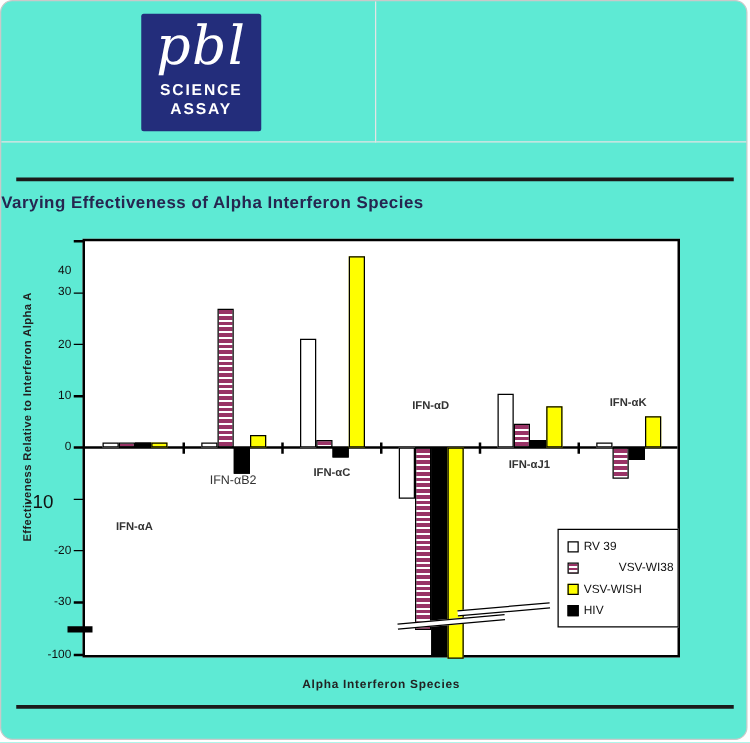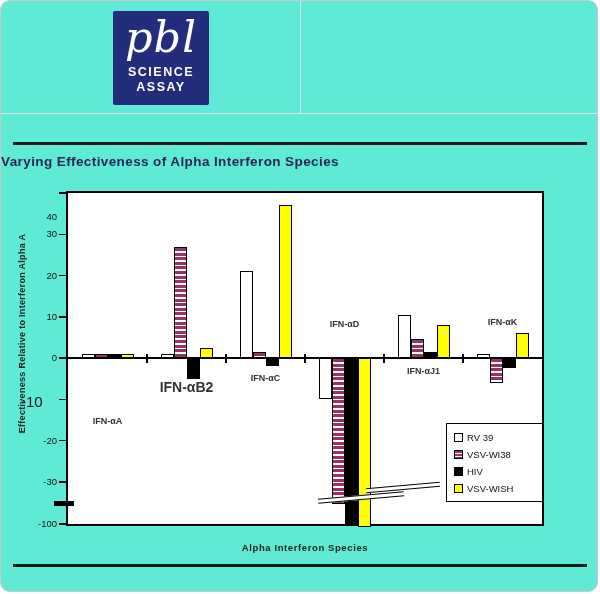--- a/index.html
+++ b/index.html
@@ -120,7 +120,7 @@
         <div style="position: absolute; left: 368.5px; top: 132px; width: 13px; height: 33px; box-sizing: border-box; border: 1px solid rgb(0, 0, 0); background: rgb(255, 255, 0);"></div>
         <div style="position: absolute; left: 447.5px; top: 140.25px; width: 13px; height: 24.75px; box-sizing: border-box; border: 1px solid rgb(0, 0, 0); background: rgb(255, 255, 0);"></div>
         <div style="position: absolute; left: 39.5px; top: 175.5px; transform: translateX(-50%); white-space: nowrap; font-weight: bold; font-size: 9px; color: rgb(51, 51, 51); margin-top: 47px;">IFN-αA</div>
-        <div style="position: absolute; left: 118.5px; top: 185.812px; transform: translateX(-50%); white-space: nowrap; font-weight: bold; font-size: 14px; color: rgb(51, 51, 51);">IFN-αB2</div>
+        <div style="position: absolute; left: 118.5px; top: 185.812px; transform: translateX(-50%); white-space: nowrap; font-weight: normal; font-size: 10px; color: rgb(51, 51, 51);">IFN-αB2</div>
         <div style="position: absolute; left: 197.5px; top: 179.625px; transform: translateX(-50%); white-space: nowrap; font-weight: bold; font-size: 9px; color: rgb(51, 51, 51);">IFN-αC</div>
         <div style="position: absolute; left: 276.5px; top: 126px; transform: translateX(-50%); white-space: nowrap; font-weight: bold; font-size: 9px; color: rgb(51, 51, 51);">IFN-αD</div>
         <div style="position: absolute; left: 355.5px; top: 173.438px; transform: translateX(-50%); white-space: nowrap; font-weight: bold; font-size: 9px; color: rgb(51, 51, 51);">IFN-αJ1</div>

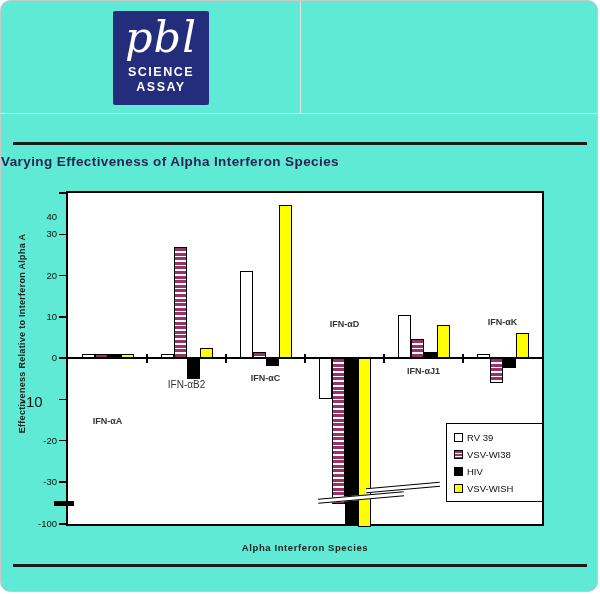--- a/index.html
+++ b/index.html
@@ -133,7 +133,7 @@
             <span style="width: 9px; height: 9px; border: 1px solid rgb(0, 0, 0); box-sizing: border-box; margin-right: 4px; flex: 0 0 auto; background: rgb(255, 255, 255);"></span>
             <span style="font-size: 9.5px; color: rgb(17, 17, 17); white-space: nowrap;">RV 39</span>
           </div>
-          <div style="display: flex; align-items: center; height: 17px;">
+          <div style="display: flex; align-items: center; height: 17px; gap: 28px;">
             <span style="width: 9px; height: 9px; border: 1px solid rgb(0, 0, 0); box-sizing: border-box; margin-right: 4px; flex: 0 0 auto; background: repeating-linear-gradient(rgb(153, 51, 102) 0px, rgb(153, 51, 102) 2px, rgb(255, 255, 255) 2px, rgb(255, 255, 255) 3.2px);"></span>
             <span style="font-size: 9.5px; color: rgb(17, 17, 17); white-space: nowrap;">VSV-WI38</span>
           </div>

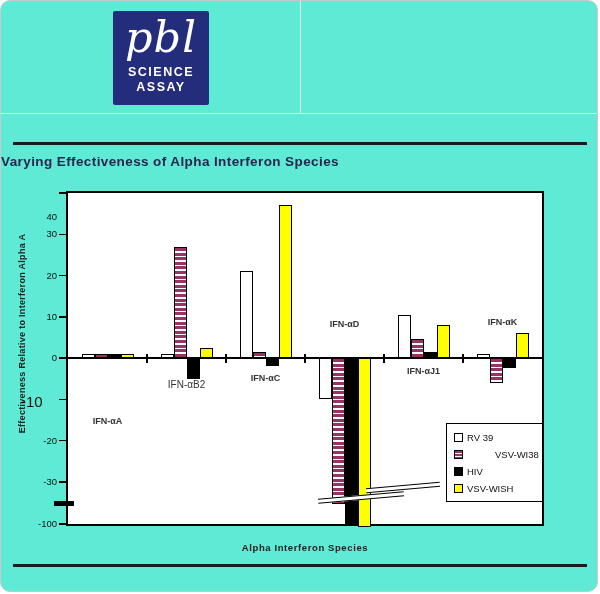--- a/index.html
+++ b/index.html
@@ -138,12 +138,12 @@
             <span style="font-size: 9.5px; color: rgb(17, 17, 17); white-space: nowrap;">VSV-WI38</span>
           </div>
           <div style="display: flex; align-items: center; height: 17px;">
+            <span style="width: 9px; height: 9px; border: 1px solid rgb(0, 0, 0); box-sizing: border-box; margin-right: 4px; flex: 0 0 auto; background: rgb(255, 255, 0);"></span>
+            <span style="font-size: 9.5px; color: rgb(17, 17, 17); white-space: nowrap;">VSV-WISH</span>
+          </div>
+          <div style="display: flex; align-items: center; height: 17px;">
             <span style="width: 9px; height: 9px; border: 1px solid rgb(0, 0, 0); box-sizing: border-box; margin-right: 4px; flex: 0 0 auto; background: rgb(0, 0, 0);"></span>
             <span style="font-size: 9.5px; color: rgb(17, 17, 17); white-space: nowrap;">HIV</span>
-          </div>
-          <div style="display: flex; align-items: center; height: 17px;">
-            <span style="width: 9px; height: 9px; border: 1px solid rgb(0, 0, 0); box-sizing: border-box; margin-right: 4px; flex: 0 0 auto; background: rgb(255, 255, 0);"></span>
-            <span style="font-size: 9.5px; color: rgb(17, 17, 17); white-space: nowrap;">VSV-WISH</span>
           </div>
         </div>
       </div>

